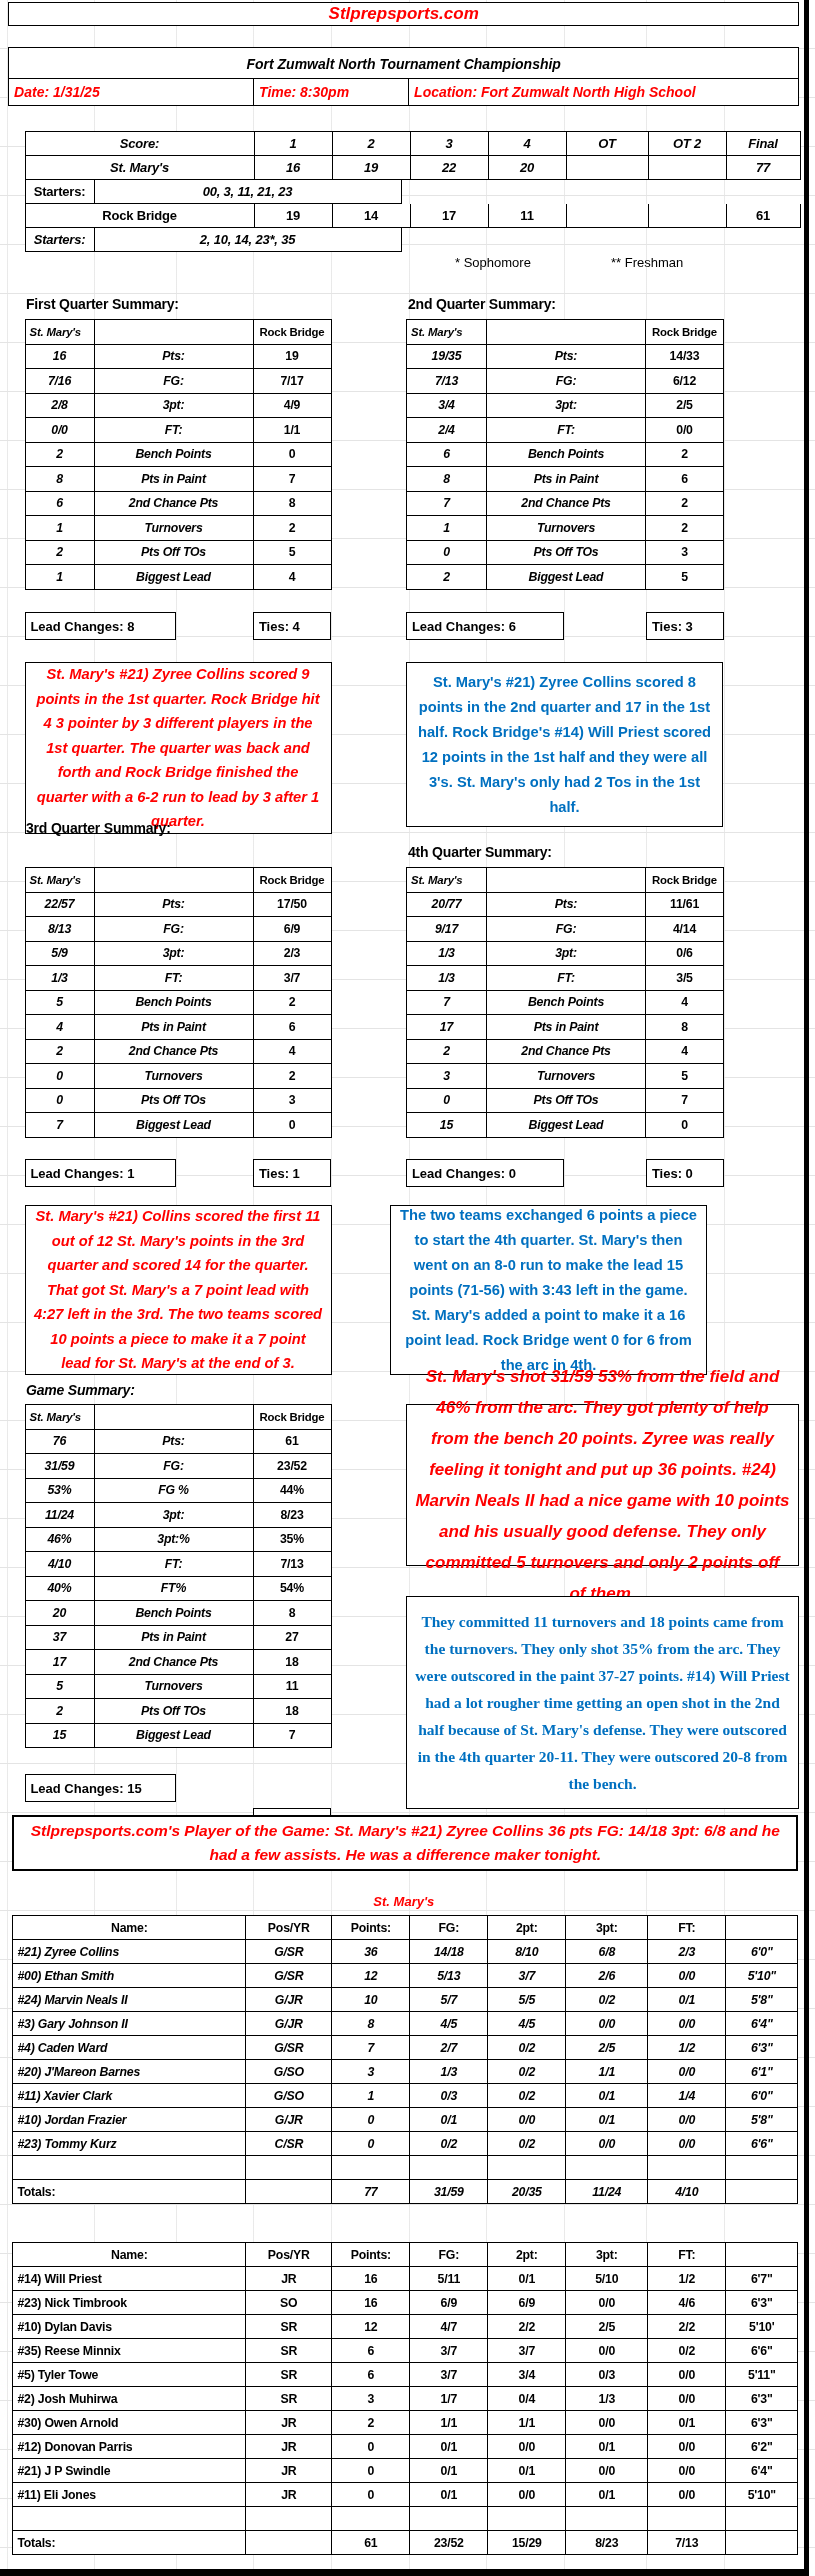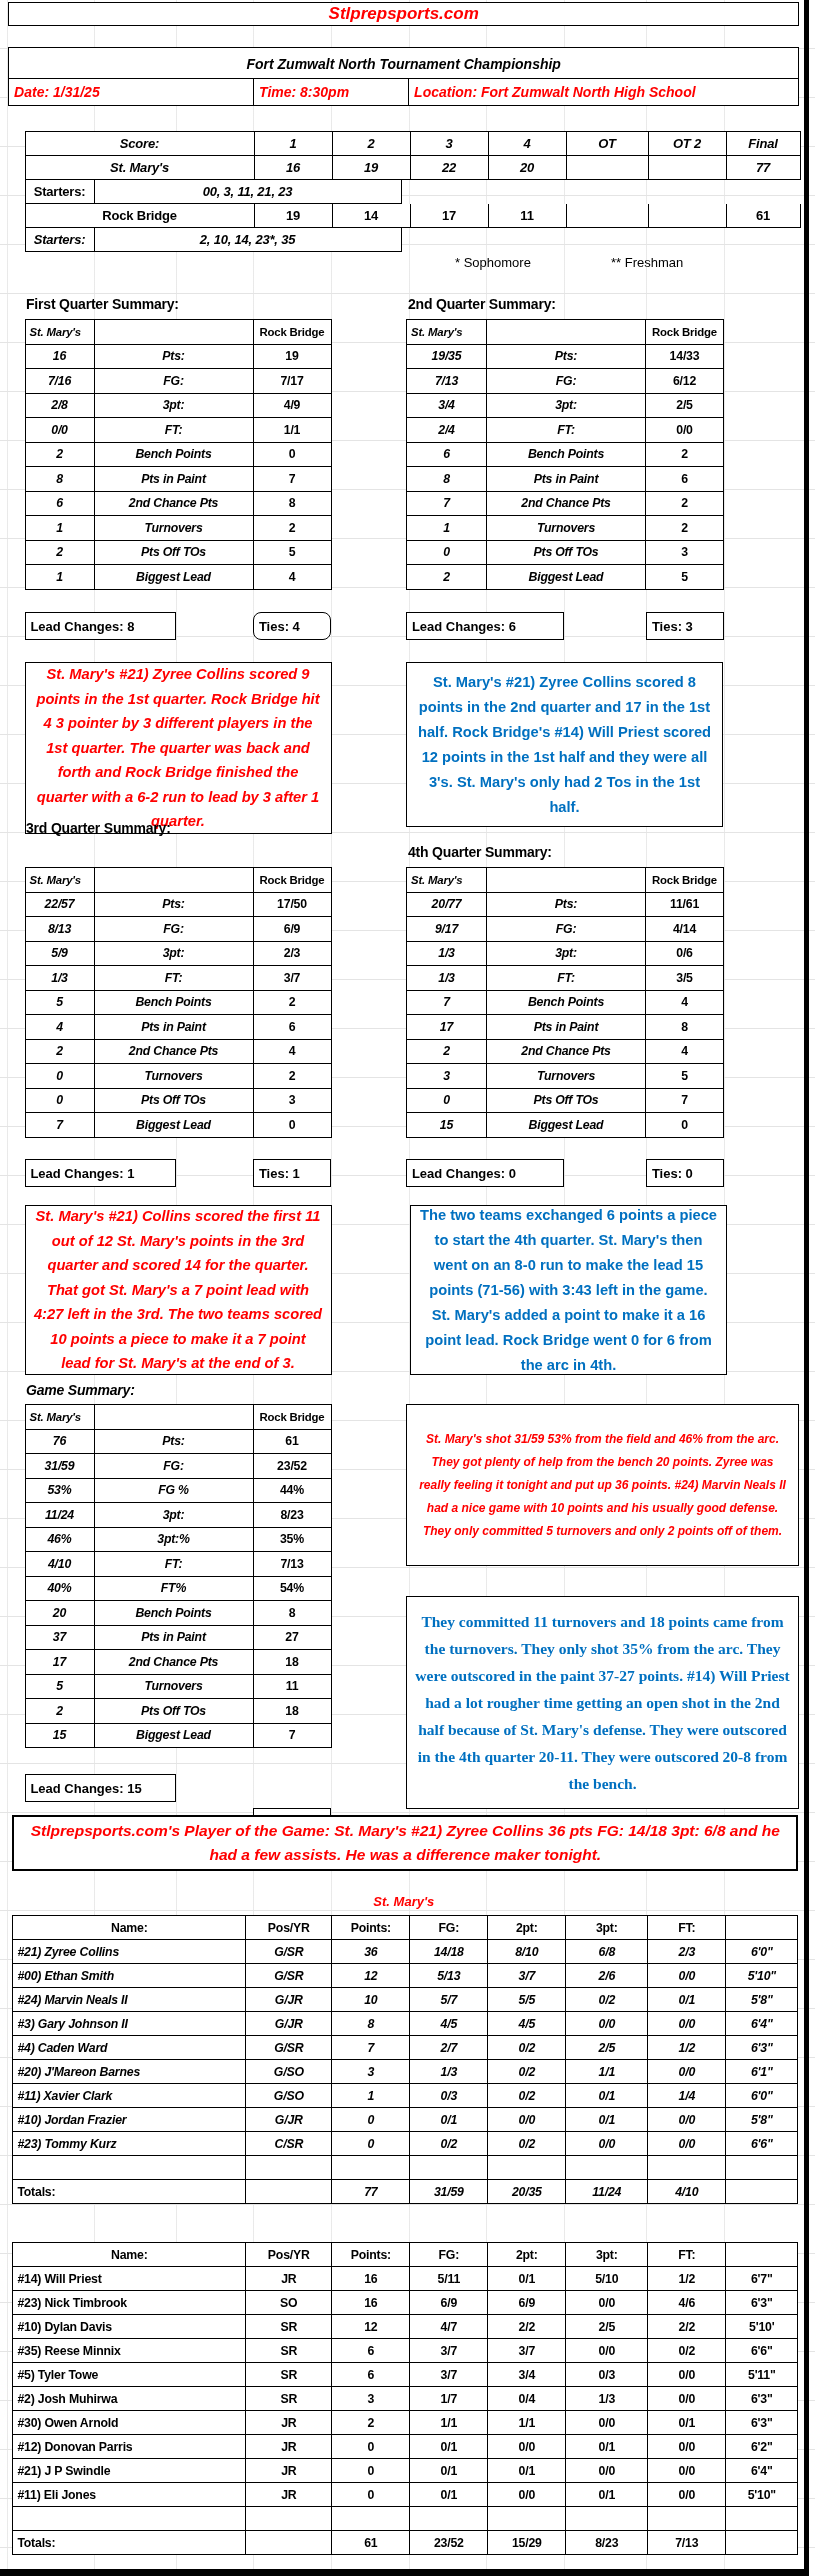--- a/index.html
+++ b/index.html
@@ -250,7 +250,7 @@
       </div>
     </div>
   <div class="lcbox" style="left:24.5px;top:612px;width:151px;">Lead Changes: 8</div>
-  <div class="lcbox" style="left:253px;top:612px;width:78px;border-radius:8px;">Ties: 4</div>
+  <div class="lcbox" style="left:253px;top:612px;width:78px;">Ties: 4</div>
   <div class="lcbox" style="left:406px;top:612px;width:158px;">Lead Changes: 6</div>
   <div class="lcbox" style="left:646px;top:612px;width:78px;">Ties: 3</div>
   <div class="note nred" style="left:24.5px;top:662px;width:307px;height:172px;">St. Mary's #21) Zyree Collins scored 9 points in the 1st quarter. Rock Bridge hit 4 3 pointer by 3 different players in the 1st quarter. The quarter was back and forth and Rock Bridge finished the quarter with a 6-2 run to lead by 3 after 1 quarter.</div>

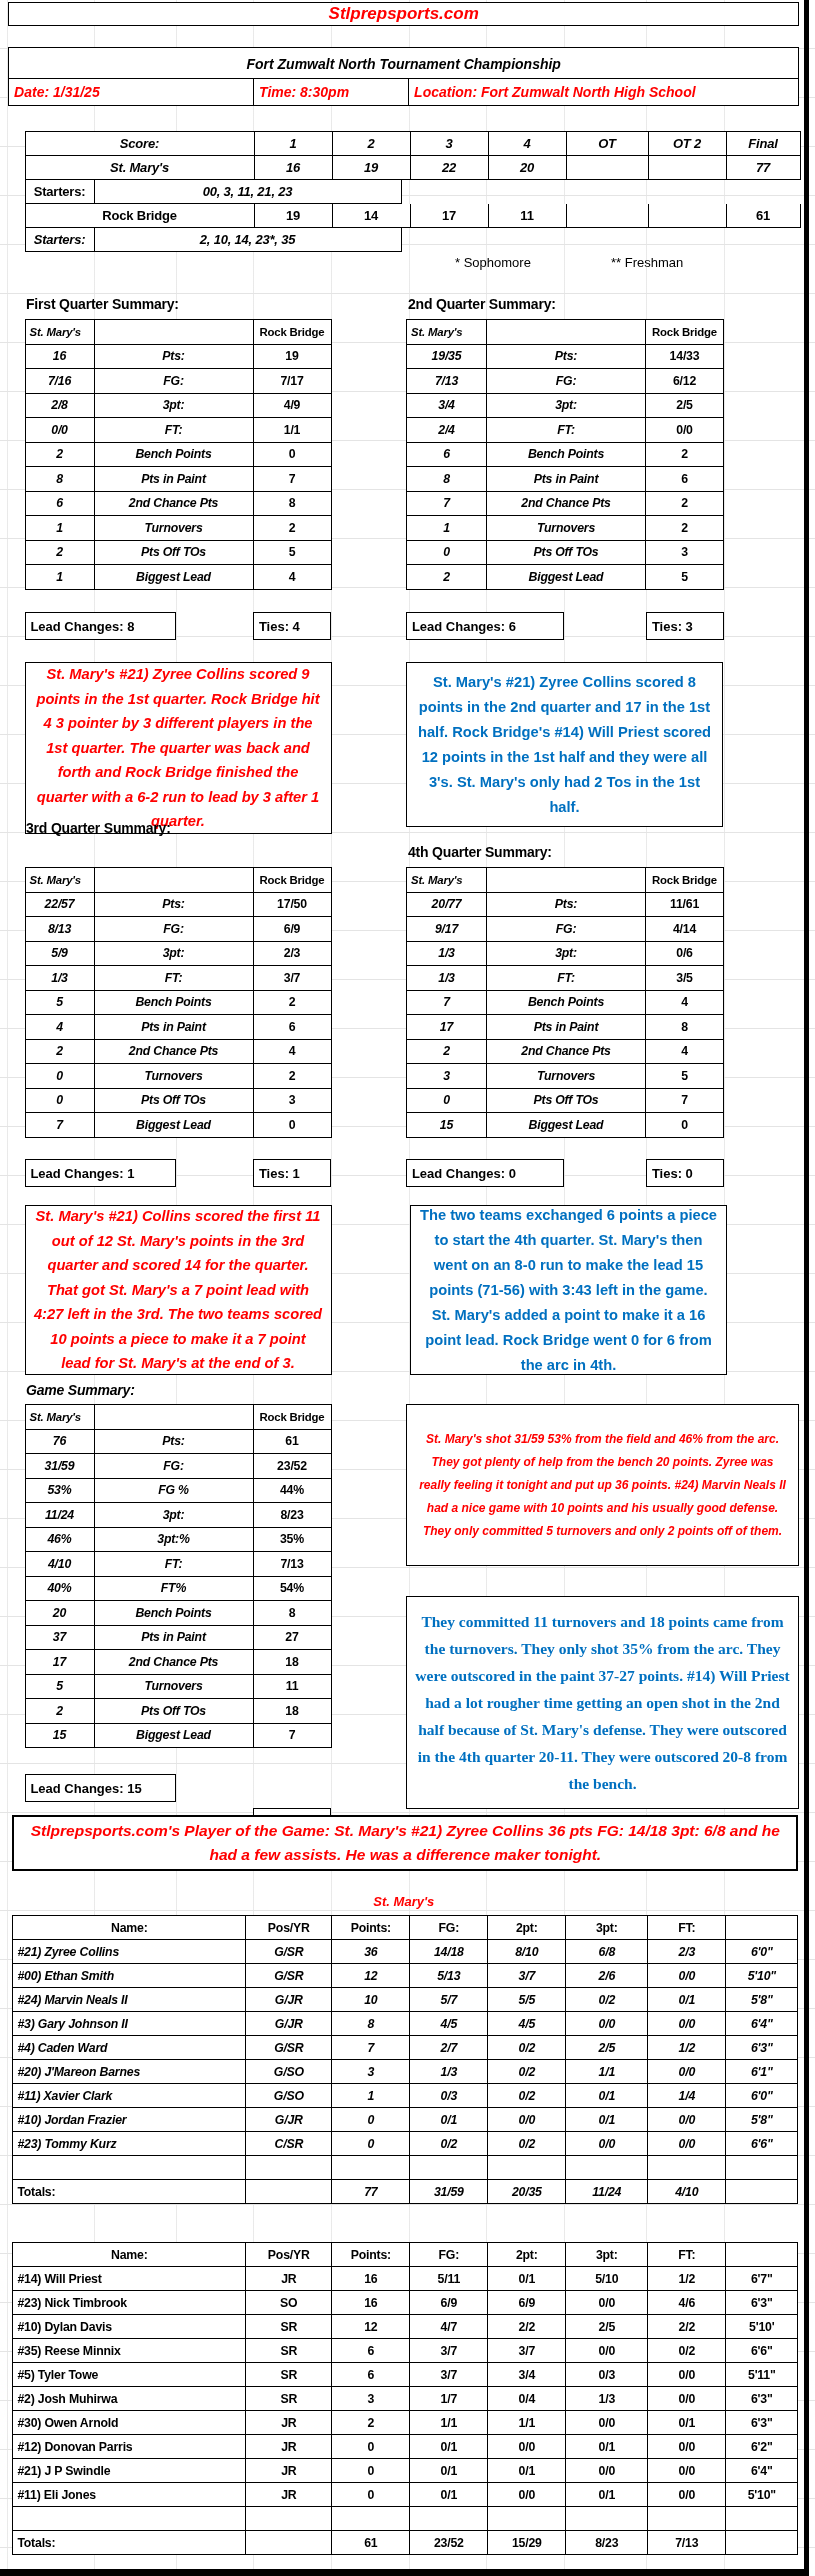--- a/index.html
+++ b/index.html
@@ -377,7 +377,7 @@
   <div class="lcbox" style="left:406px;top:1159px;width:158px;">Lead Changes: 0</div>
   <div class="lcbox" style="left:646px;top:1159px;width:78px;">Ties: 0</div>
   <div class="note nred" style="left:24.5px;top:1205px;width:307px;height:170px;">St. Mary's #21) Collins scored the first 11 out of 12 St. Mary's points in the 3rd quarter and scored 14 for the quarter. That got St. Mary's a 7 point lead with 4:27 left in the 3rd. The two teams scored 10 points a piece to make it a 7 point lead for St. Mary's at the end of 3.</div>
-  <div class="note nblue" style="left:410px;top:1205px;width:317px;height:170px;">The two teams exchanged 6 points a piece to start the 4th quarter. St. Mary's then went on an 8-0 run to make the lead 15 points (71-56) with 3:43 left in the game. St. Mary's added a point to make it a 16 point lead. Rock Bridge went 0 for 6 from the arc in 4th.</div>
+  <div class="note nblue" style="left:390px;top:1205px;width:317px;height:170px;">The two teams exchanged 6 points a piece to start the 4th quarter. St. Mary's then went on an 8-0 run to make the lead 15 points (71-56) with 3:43 left in the game. St. Mary's added a point to make it a 16 point lead. Rock Bridge went 0 for 6 from the arc in 4th.</div>
 
   <div class="qhead it" style="left:26px;top:1382px;">Game Summary:</div>
   <div class="tbl qt qleft" style="left:24.5px;top:1404px;">

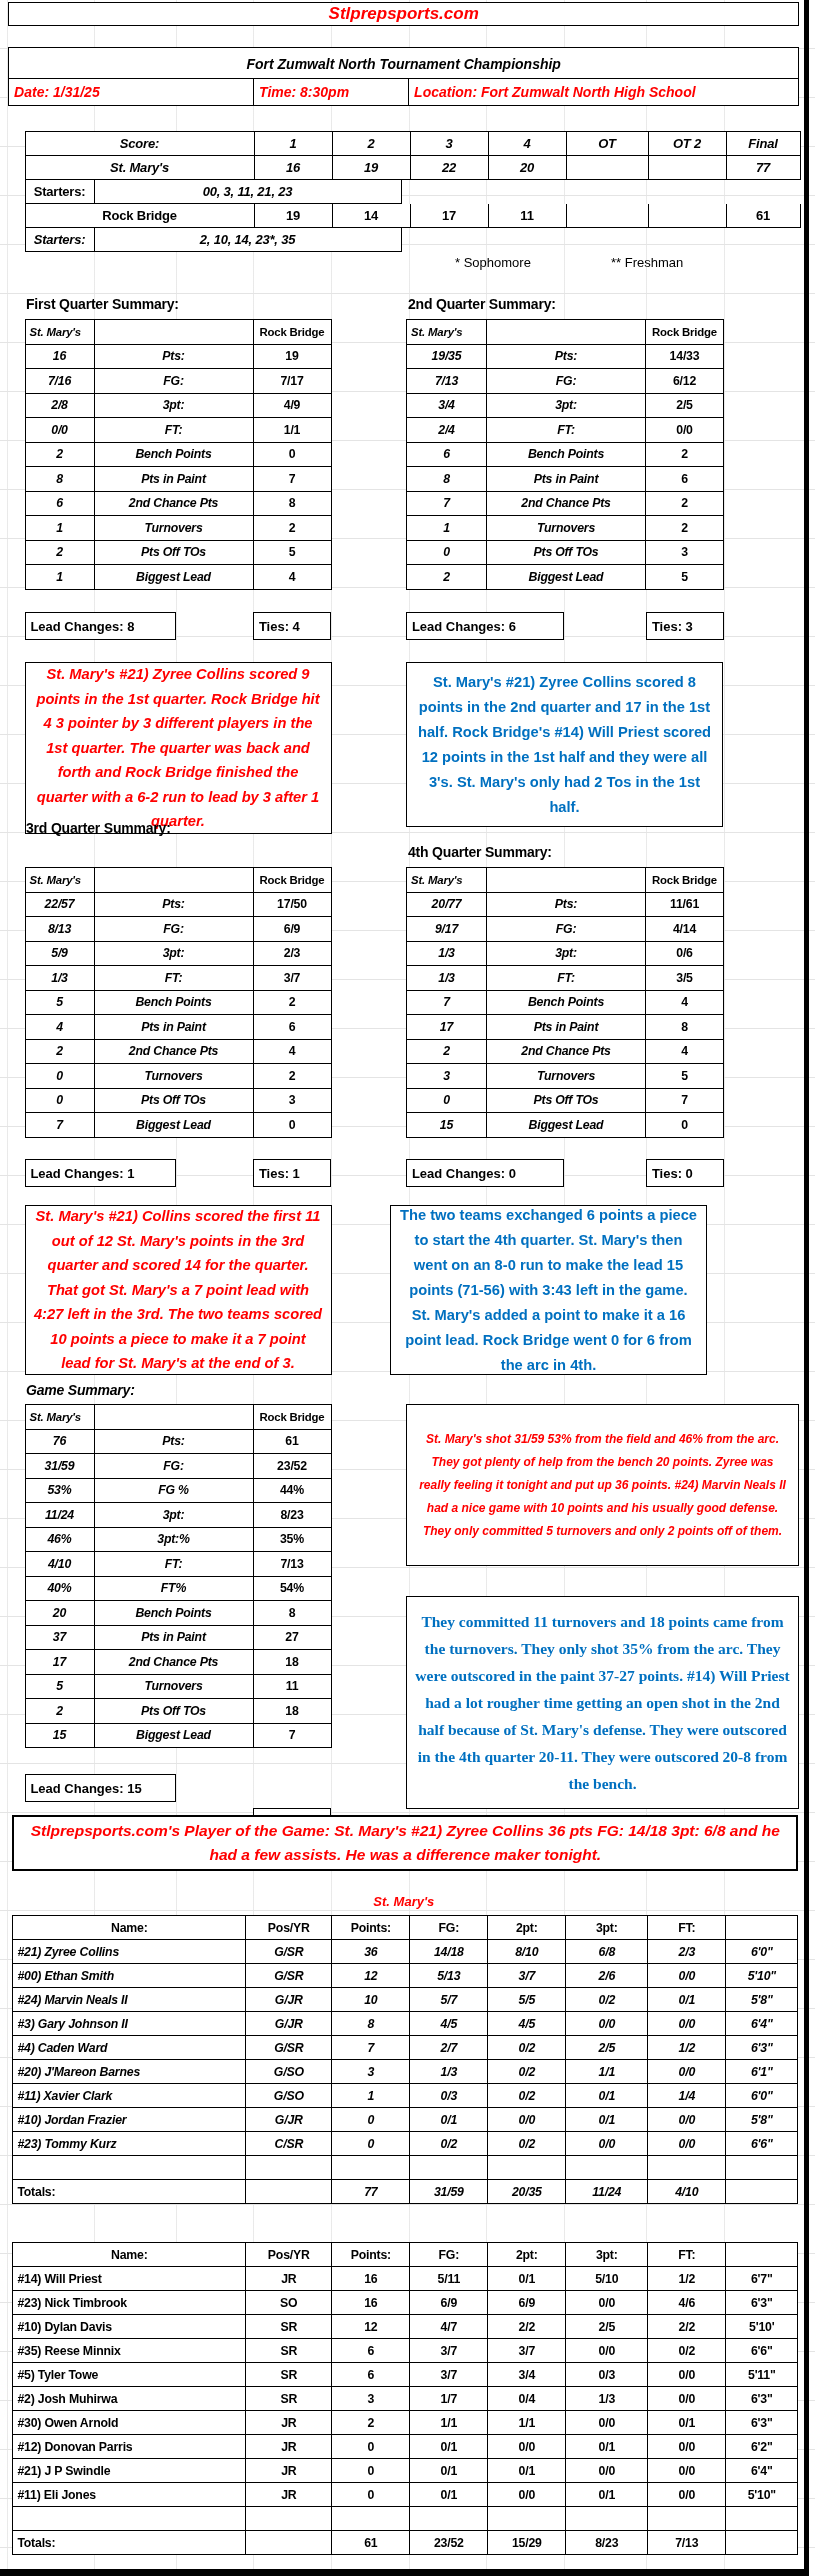--- a/index.html
+++ b/index.html
@@ -58,7 +58,7 @@
         font-weight:bold;padding:3.3px 8.2px;}
   .note.nred{color:#FF0000;font-style:italic;font-size:14.7px;line-height:24.5px;}
   .note.nblue{color:#0070C0;font-size:14.7px;line-height:25px;}
-  .note.gred{font-size:12px;line-height:23px;}
+  .note.gred{font-size:17px;line-height:31px;}
   .note.gblue{font-size:15.5px;line-height:27px;font-family:Liberation Serif, serif;}
   #potg{position:absolute;left:12.3px;top:1815px;width:786px;height:56px;background:#fff;
         border:2.5px solid #000;box-sizing:border-box;display:flex;align-items:center;justify-content:center;

